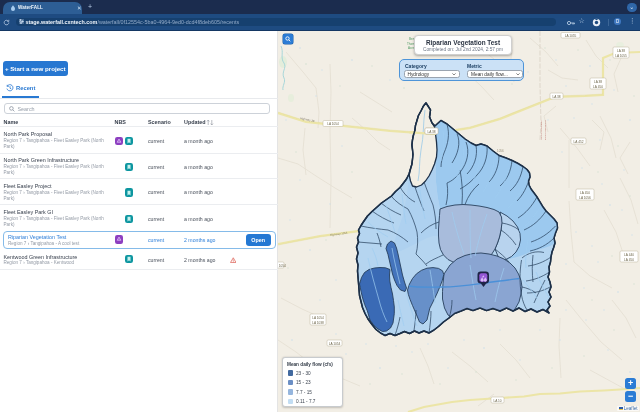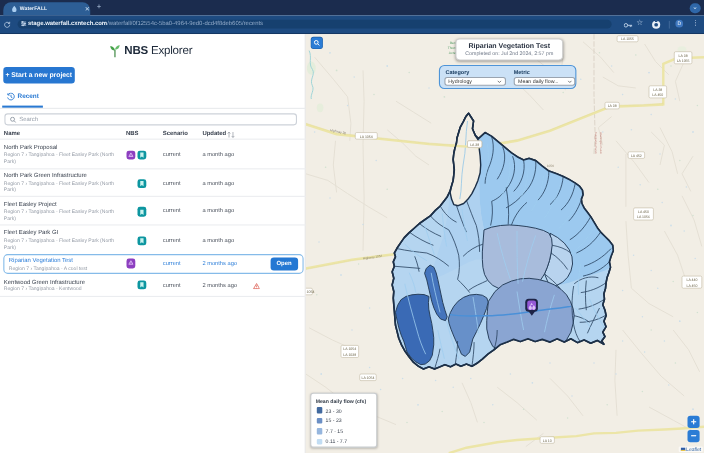--- a/index.html
+++ b/index.html
@@ -87,14 +87,6 @@
  <div class="tbicon" style="left:629px;top:3px;font-size:6.5px;letter-spacing:0;color:#c7d9ee">⋮</div>
 </div>
 <div id="panel">
- <div id="logo">
-  <svg width="11" height="13" viewBox="0 0 11 13" style="margin-right:3px">
-          <path d="M5.5 12 C5.5 9 5.5 7 5.5 5.5" stroke="#2e7d32" stroke-width="1" fill="none"></path>
-          <path d="M5.5 6 C5.2 3.5 3.8 2.2 1.2 1.8 C1.5 4.6 3 5.9 5.5 6Z" fill="#43a047"></path>
-          <path d="M5.6 5.2 C5.8 3.2 7 1.6 9.8 1 C9.6 3.8 8 5.3 5.6 5.2Z" fill="#66bb6a"></path>
-        </svg>
-  <span id="logotxt"><b>NBS</b> Explorer</span>
- </div>
  <div id="startbtn">+ Start a new project</div>
  <div id="rectab"><svg width="8" height="8" viewBox="0 0 8 8" style="margin-right:2px">
           <path d="M1.2 2.2 A3.1 3.1 0 1 1 0.9 4.6 M1.2 0.8v1.6h1.6 M4 2.2v2l1.4 0.9" fill="none" stroke="#2979d2" stroke-width="0.8"></path>

